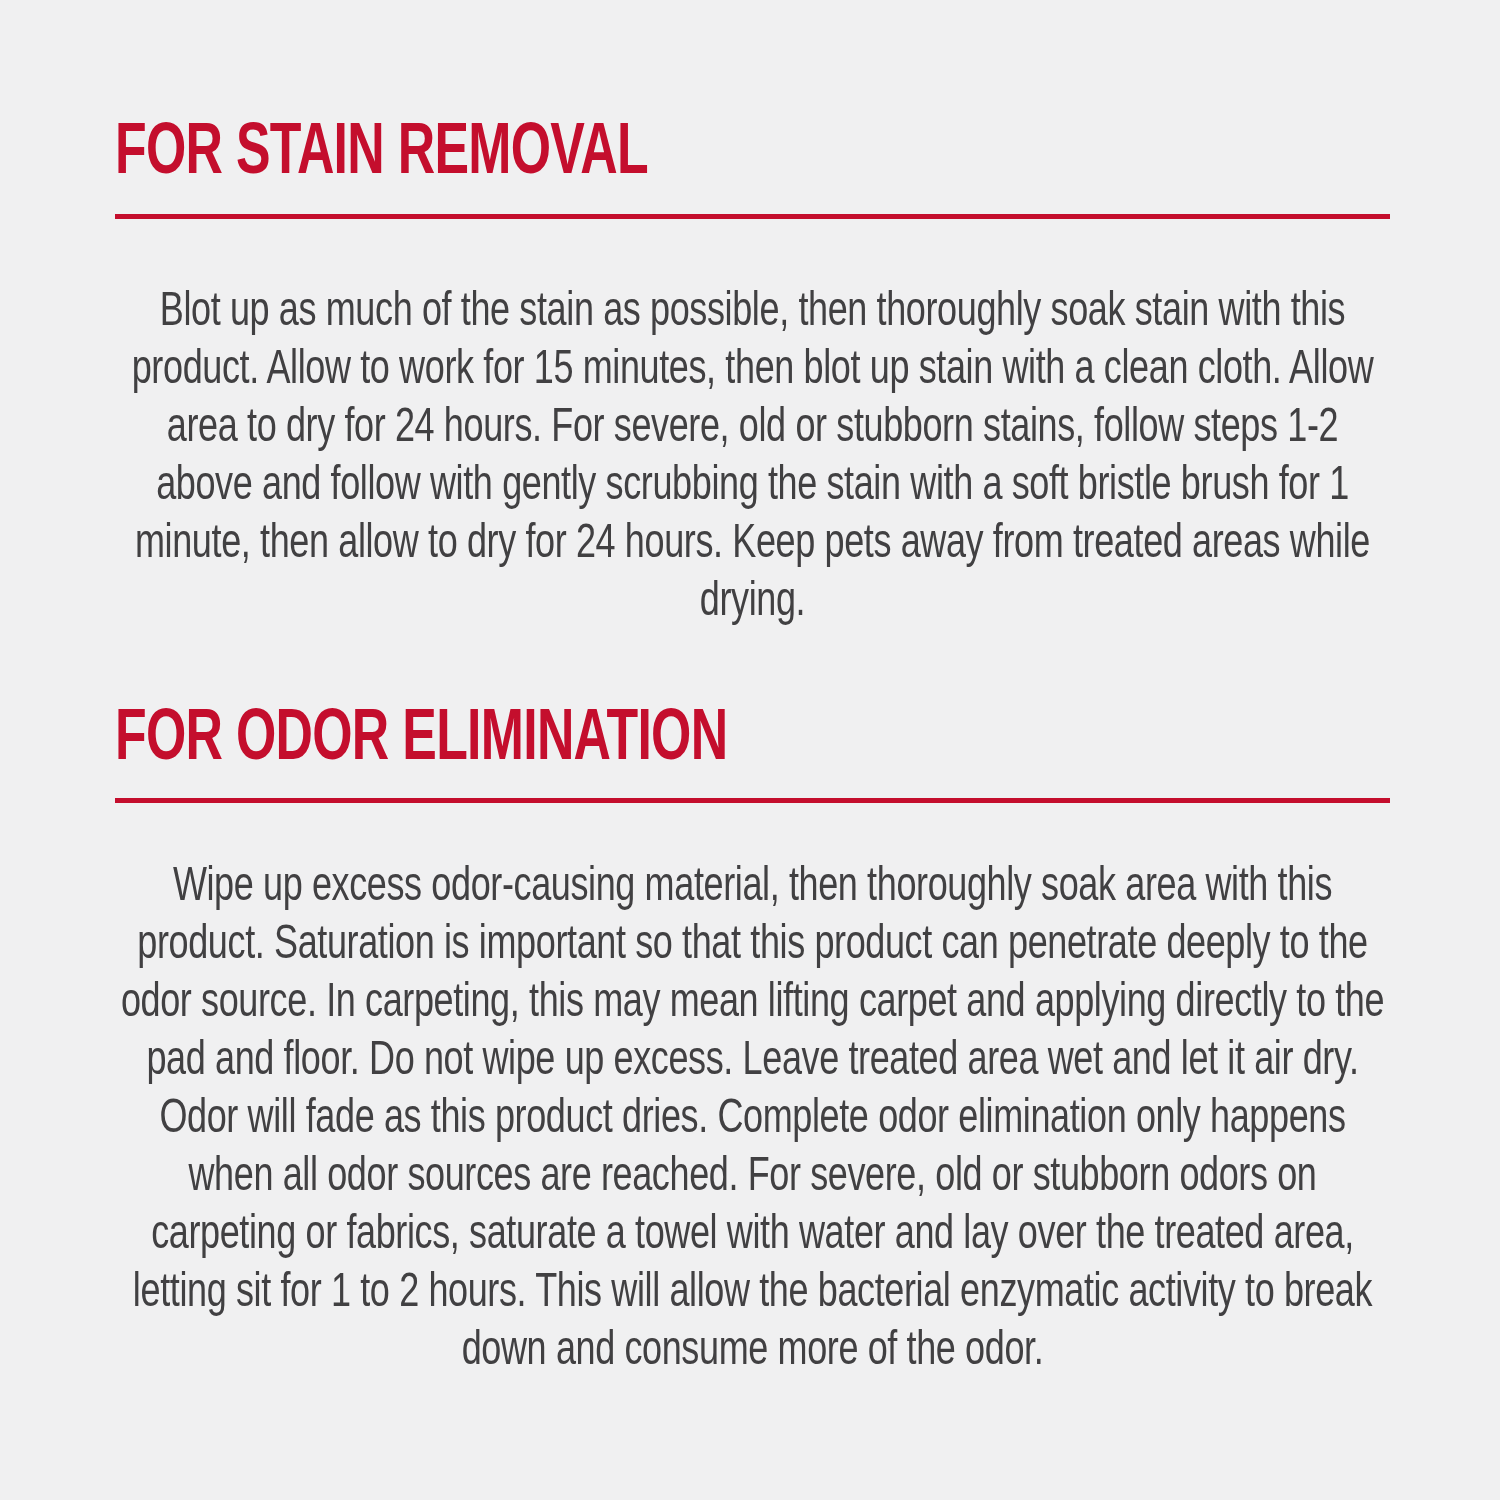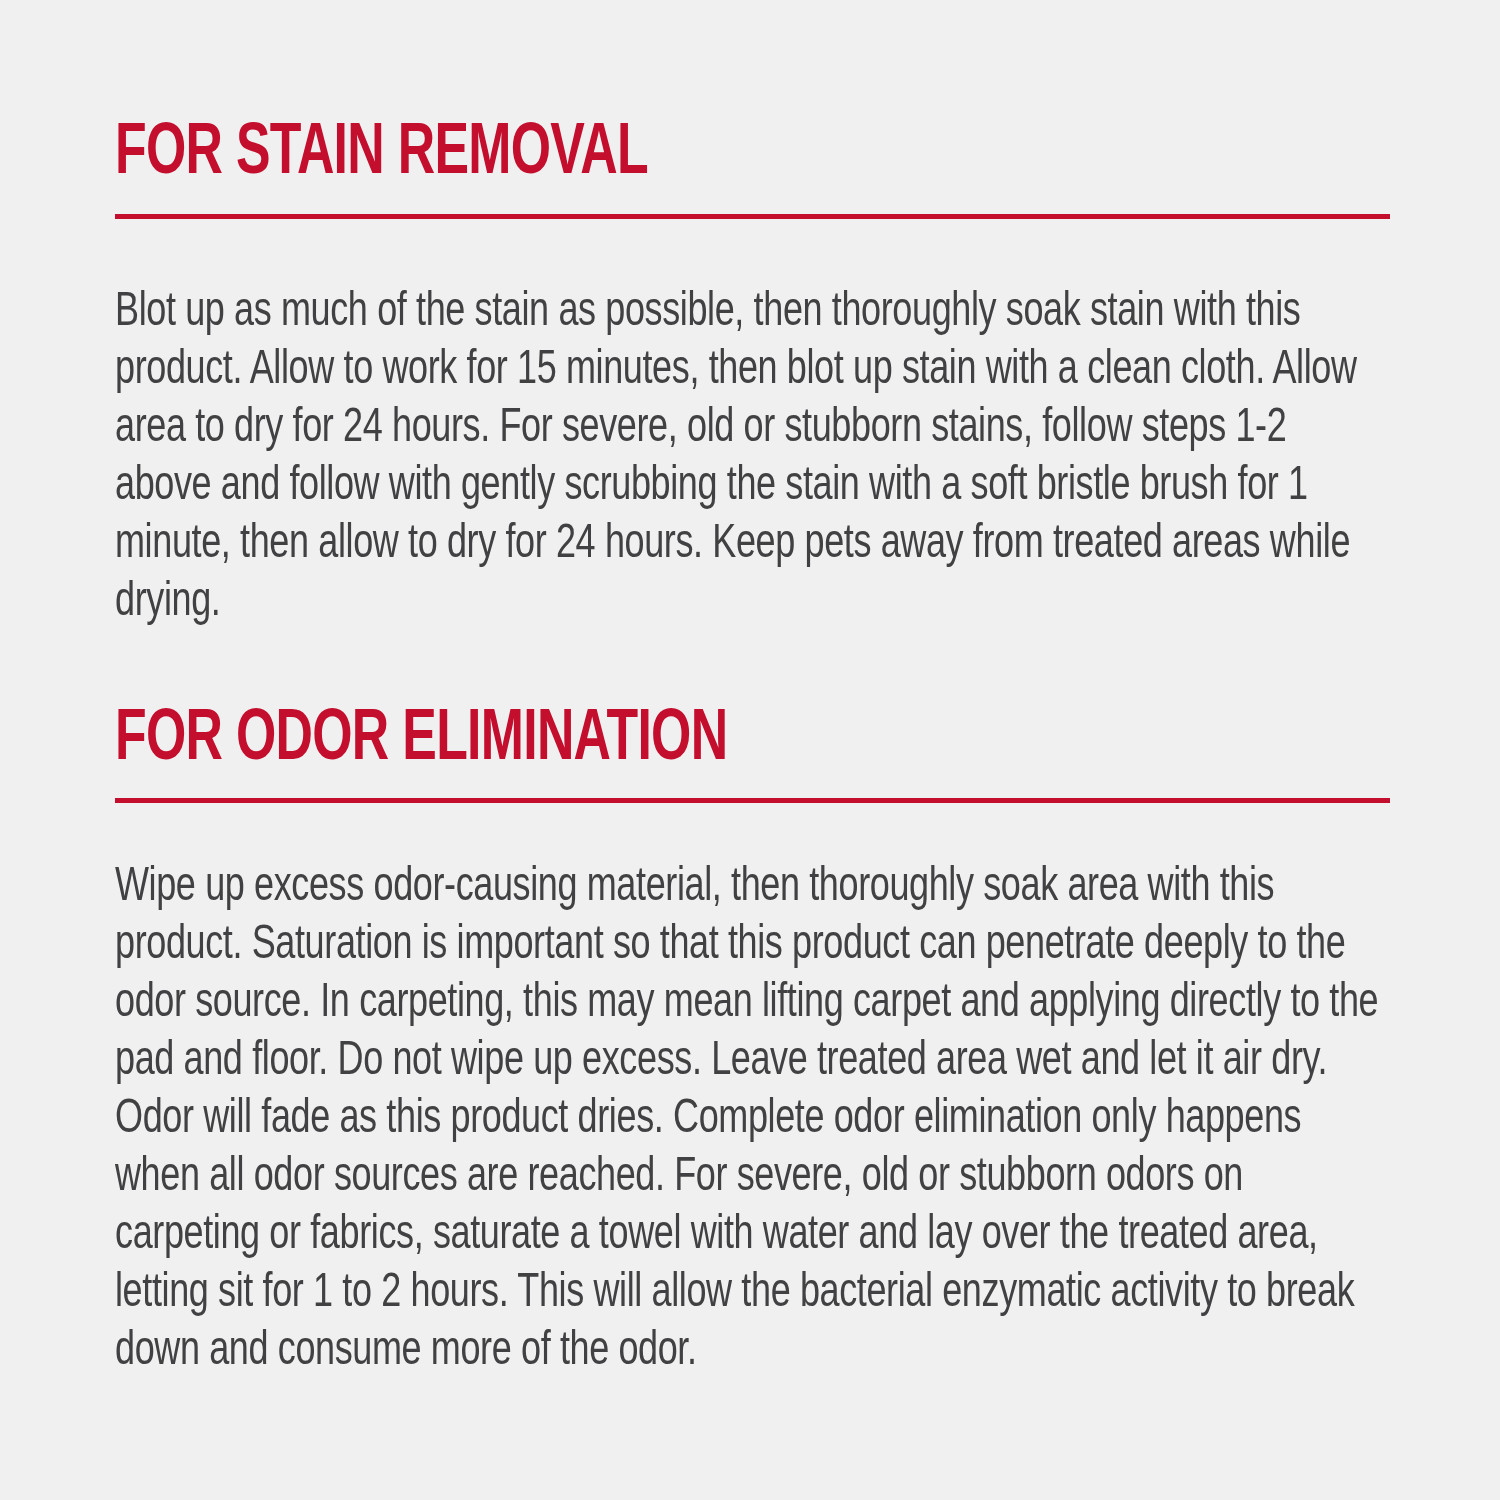--- a/index.html
+++ b/index.html
@@ -18,6 +18,7 @@
     height: 1500px;
     overflow: hidden;
     background: var(--bg, #f0f0f1);
+    text-align: center;
   }
   .heading {
     position: absolute;

